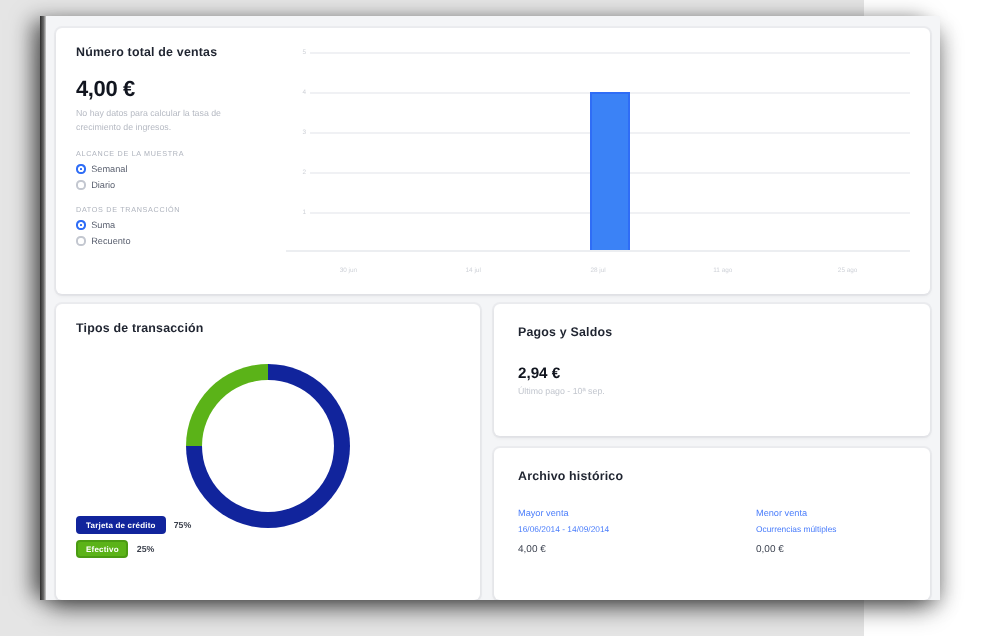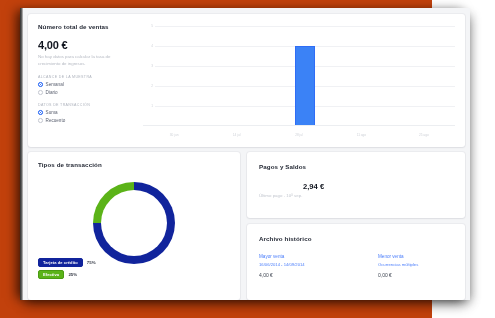--- a/index.html
+++ b/index.html
@@ -9,7 +9,7 @@
     font-family:"Liberation Sans", sans-serif;
     -webkit-font-smoothing:antialiased;
   }
-  .stage{position:relative;width:432px;height:318px;background:#c2410c;}
+  .stage{position:relative;width:432px;height:318px;background:#e5e5e5;}
 
   
   .frame{

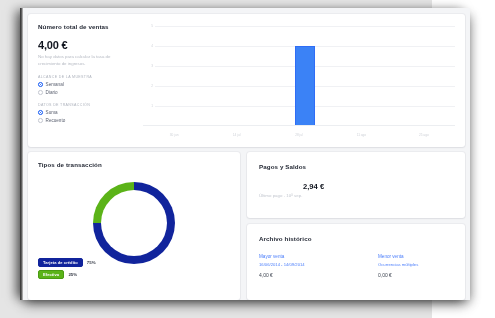--- a/index.html
+++ b/index.html
@@ -96,7 +96,7 @@
   
   #card-payments{left:224px;top:144px;width:218px;height:66px;}
   #card-history{left:224px;top:216px;width:218px;height:76px;}
-  .pay-value{font-size:7.6px;font-weight:bold;color:#11151f;margin-left:44px;}
+  .pay-value{font-size:7.6px;font-weight:bold;color:#11151f;}
   .pay-sub{font-size:4.4px;color:#c2c6ce;}
   .hist-cols{position:absolute;left:12px;top:30px;right:12px;display:flex;gap:44px;}
   .hist-col{width:78px;}

